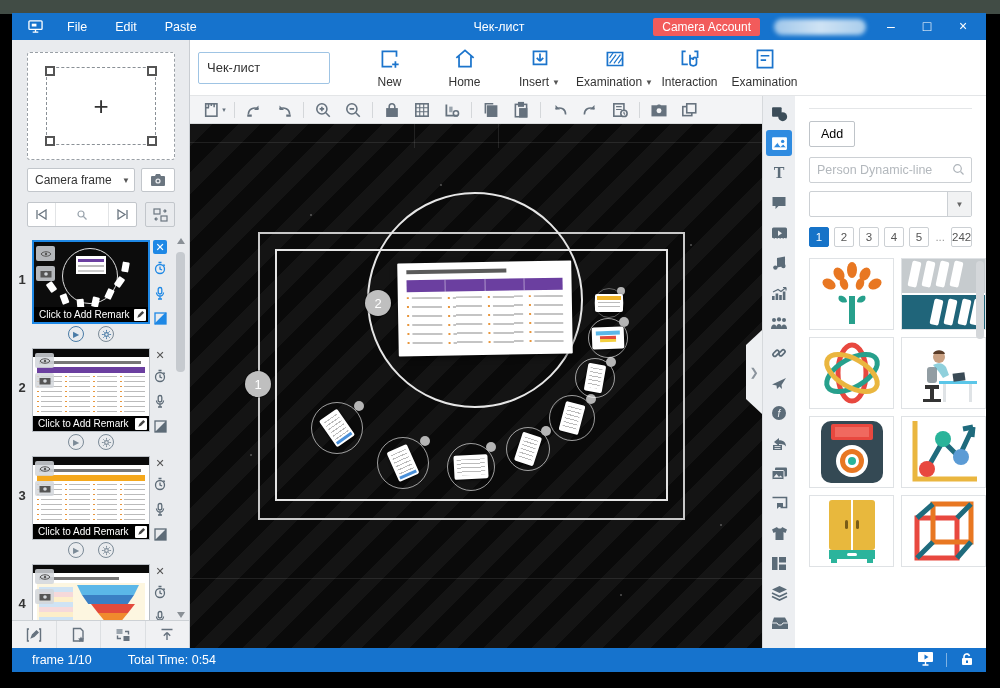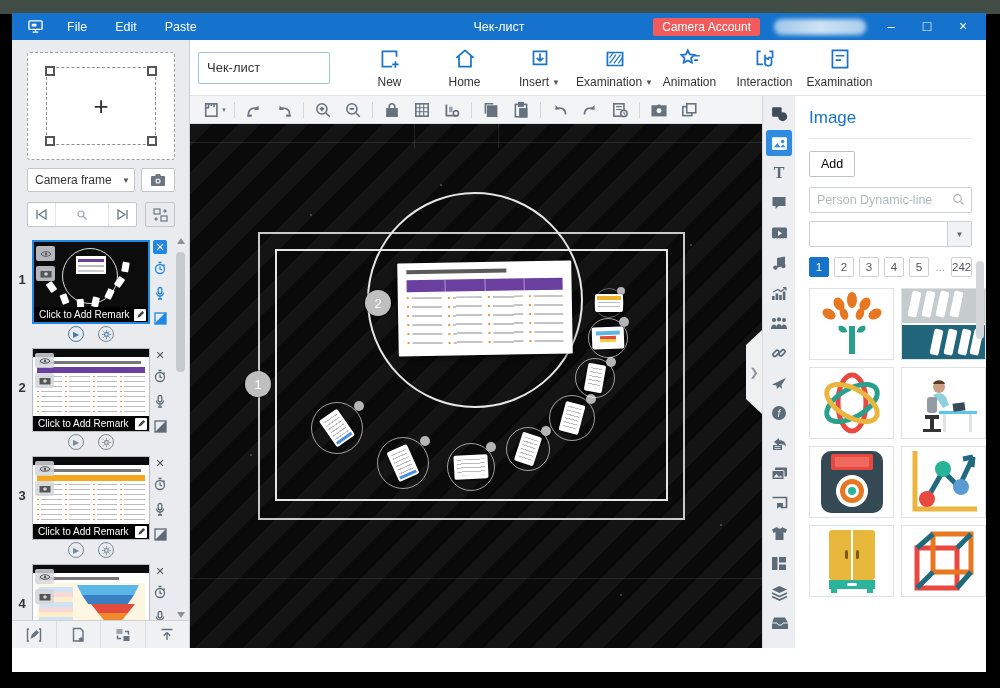--- a/index.html
+++ b/index.html
@@ -222,15 +222,6 @@
       <span class="cap">
           <span>Examination</span>
           <span class="caret">▼</span>
-        </span>
-    </div>
-    <div class="rb">
-      <svg width="26" height="26" viewBox="0 0 24 24">
-          <path d="M10 4l1.8 3.8 4.2.5-3 2.9.8 4.1-3.8-2-3.8 2 .8-4.1-3-2.9 4.2-.5z"></path>
-          <path d="M16 9h5M15.5 13h4"></path>
-        </svg>
-      <span class="cap">
-          <span>Animation</span>
         </span>
     </div>
     <div class="rb">

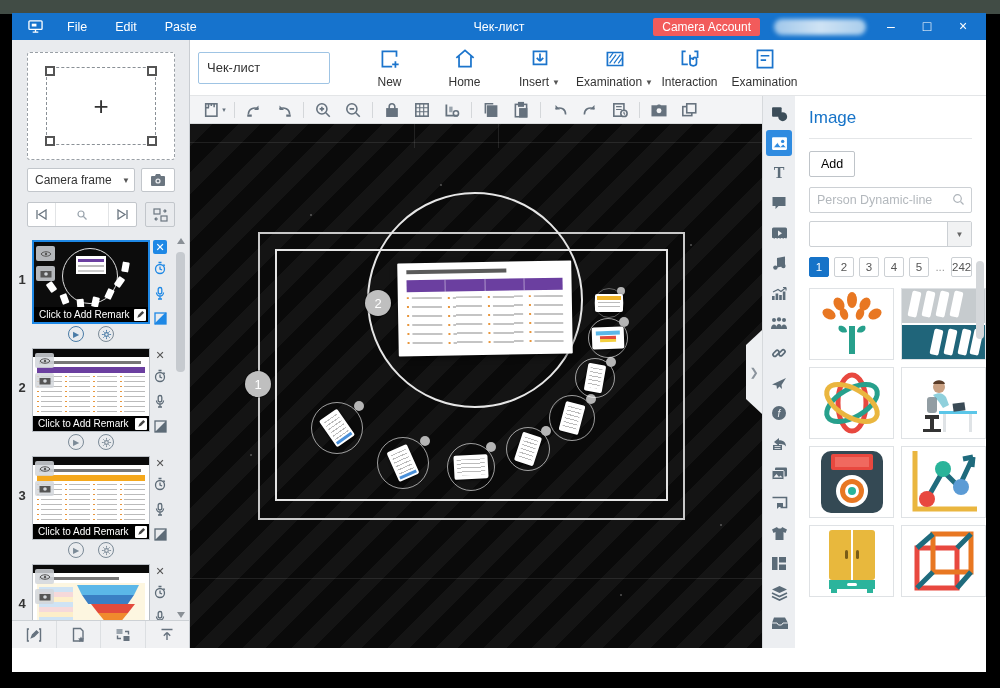--- a/index.html
+++ b/index.html
@@ -881,7 +881,6 @@
   </div>
 
   <div class="panel">
-    <div class="panel-title">Image</div>
     <hr>
     <div class="url-row">
       <button class="btn-add">Add</button>

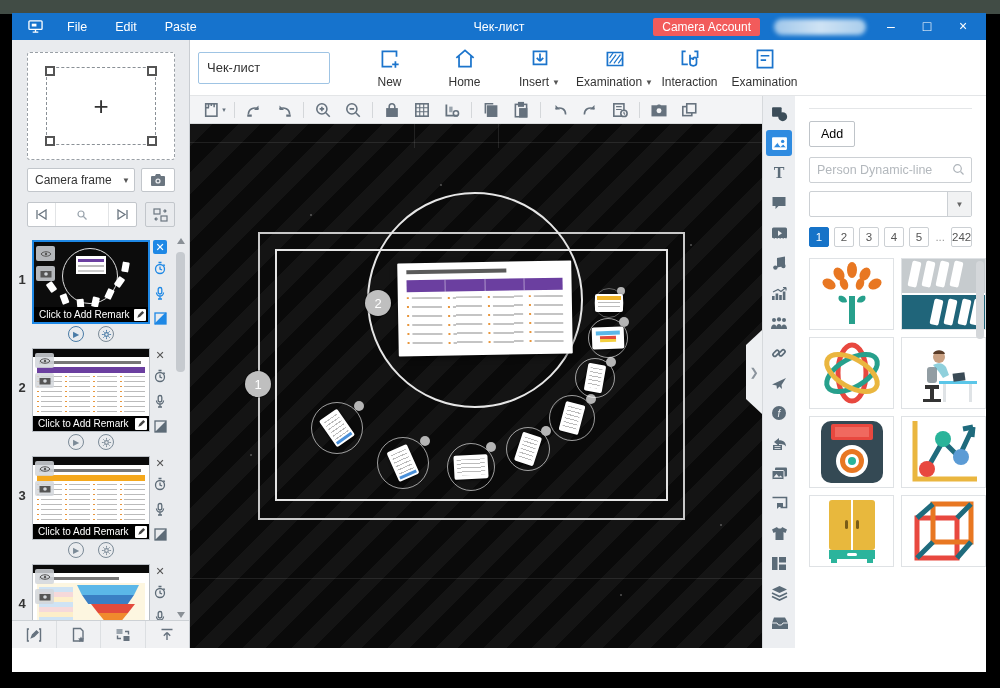--- a/index.html
+++ b/index.html
@@ -1009,6 +1009,23 @@
     <span class="panel-scroll"></span>
   </div>
 
+  <div class="statusbar">
+    <span class="sb-frame">frame 1/10</span>
+    <span class="sb-time">Total Time: 0:54</span>
+    <span class="sb-right">
+      <span><svg width="17" height="15" viewBox="0 0 17 15">
+            <rect x="1" y="1" width="15" height="10" rx="1" fill="#fff"></rect>
+            <path d="M7.5 3.5l4 2.5-4 2.5z" fill="#1673cd"></path>
+            <path d="M8.5 11v3M5.5 14h6" stroke="#fff" stroke-width="1.4"></path>
+          </svg></span>
+      <span class="sb-sep"></span>
+      <span><svg width="15" height="14" viewBox="0 0 15 14">
+            <rect x="3" y="6" width="10" height="7" rx="1" fill="#fff"></rect>
+            <path d="M5 6V4.5A2.8 2.8 0 0110.5 4" stroke="#fff" stroke-width="1.6" fill="none"></path>
+            <rect x="7" y="8.5" width="2" height="2.5" fill="#1673cd"></rect>
+          </svg></span>
+    </span>
+  </div>
 </div>
 
 </body></html>

